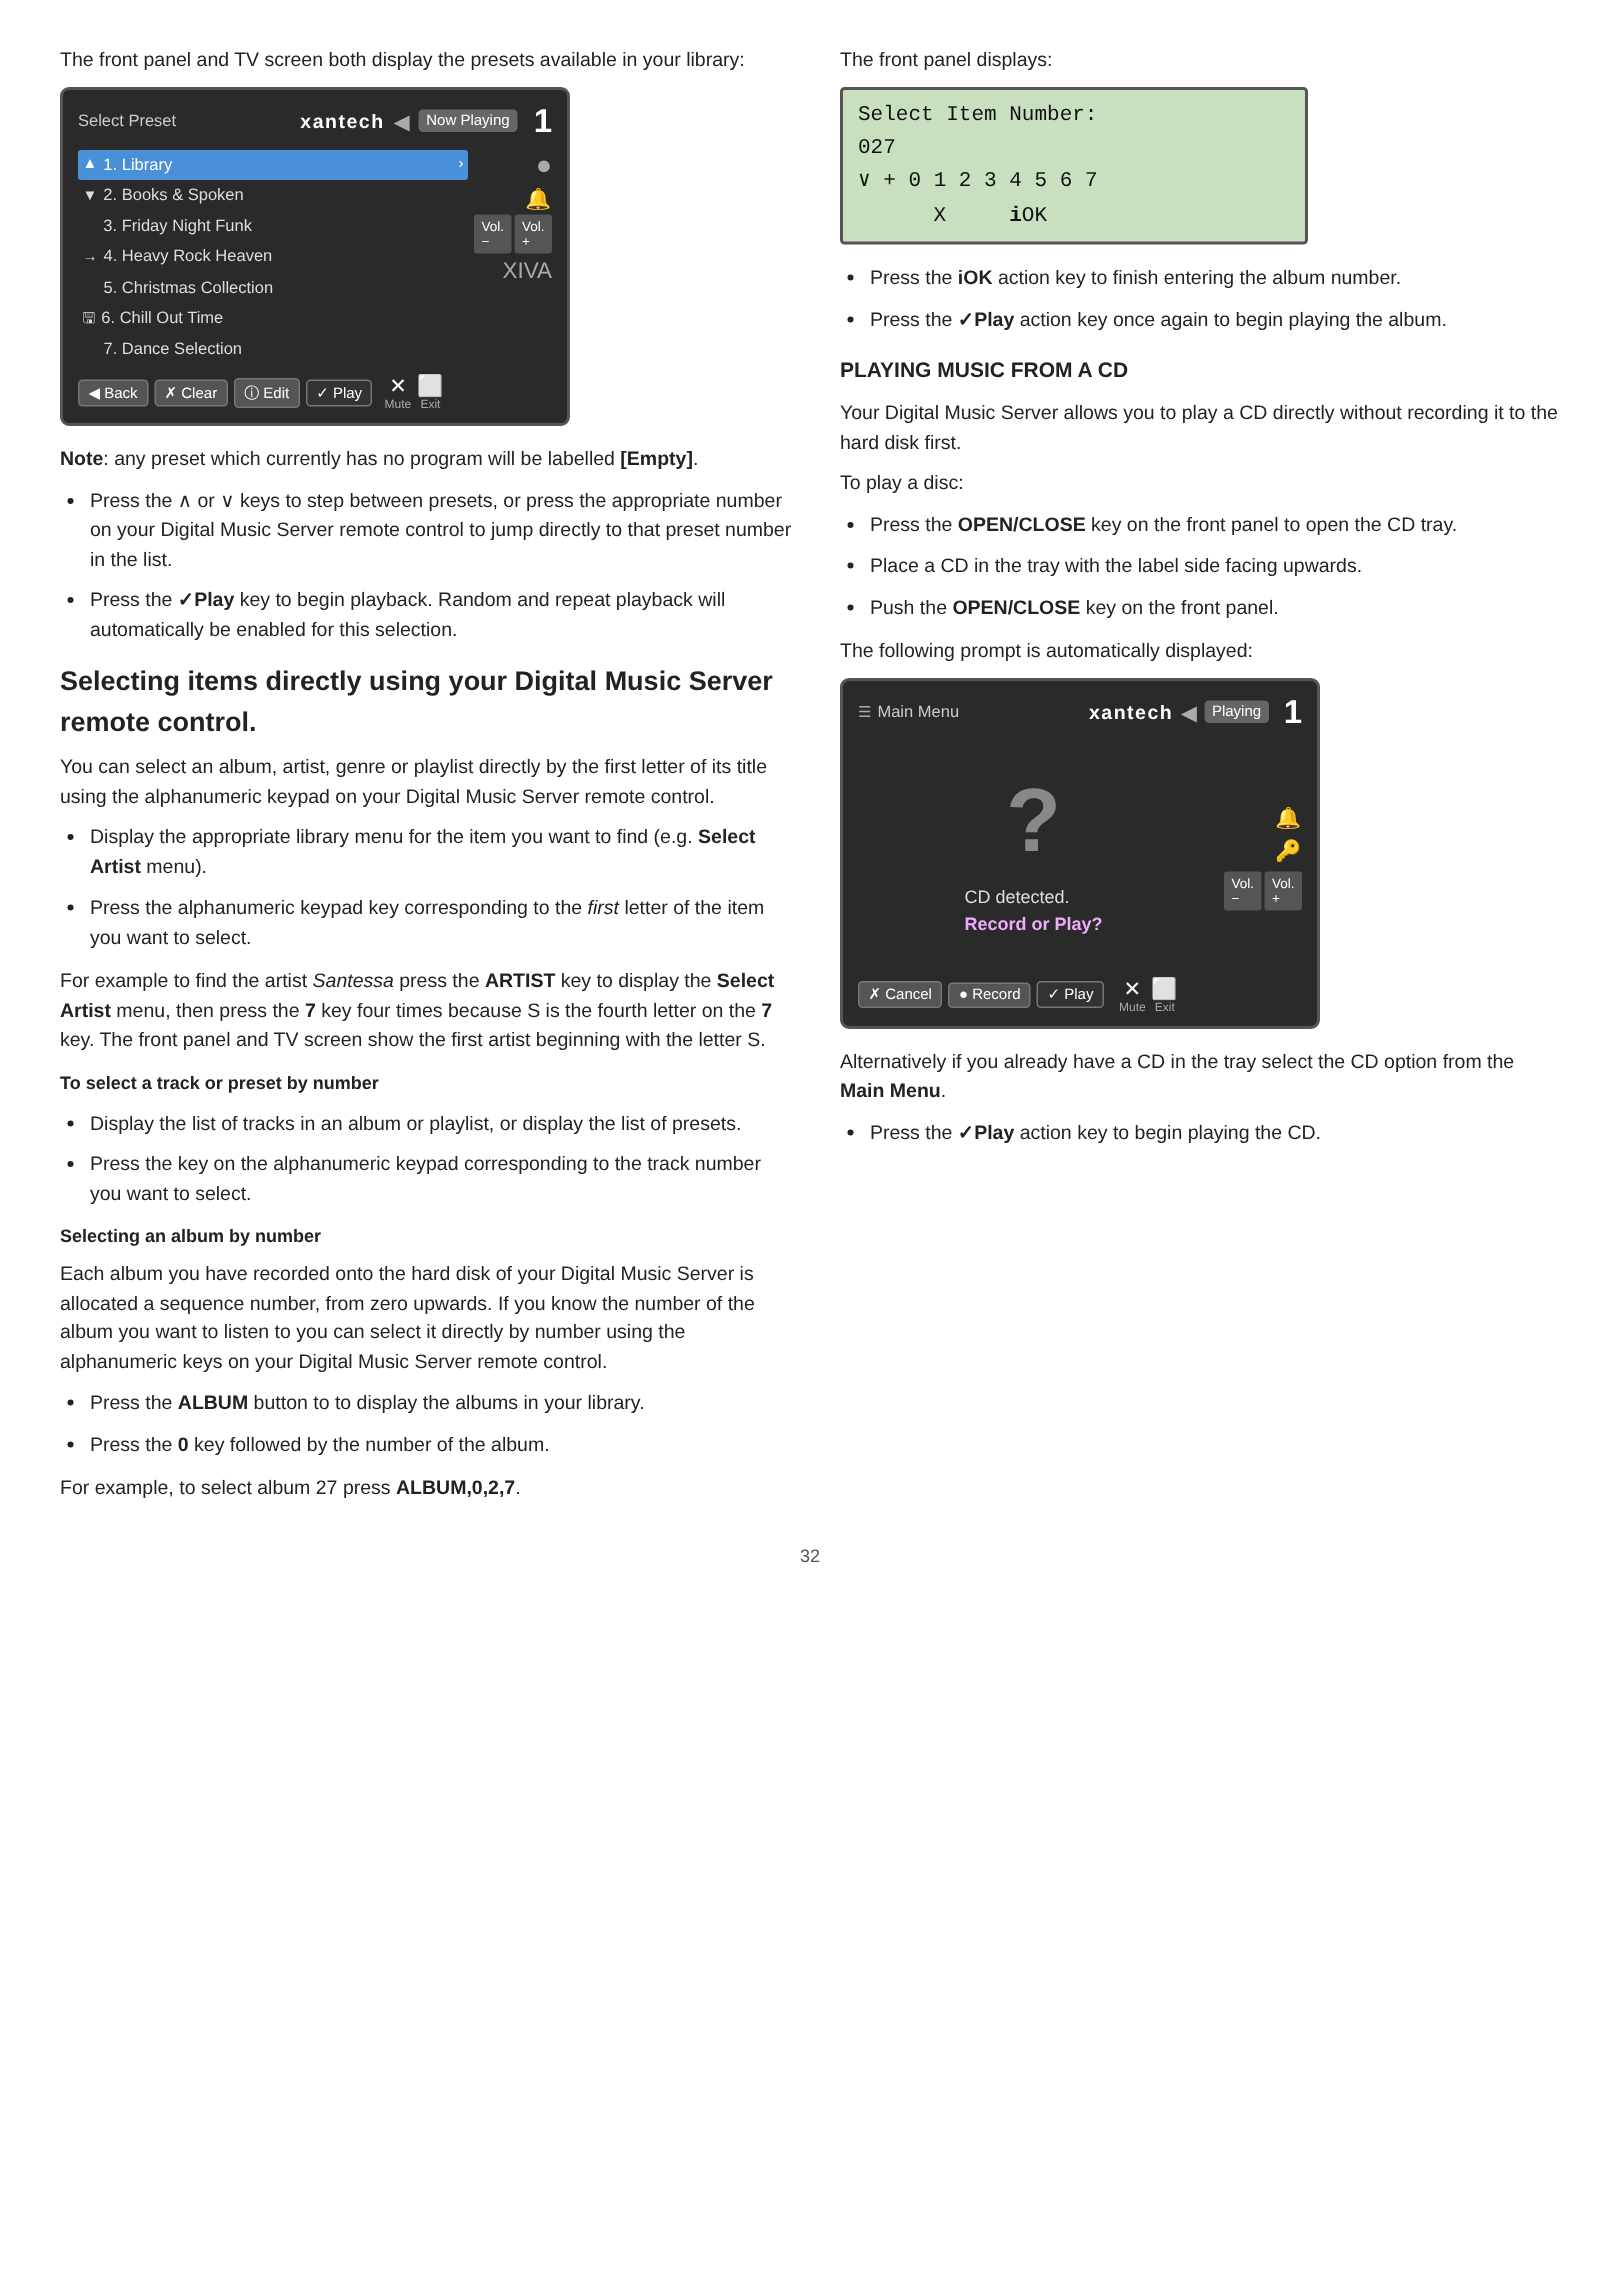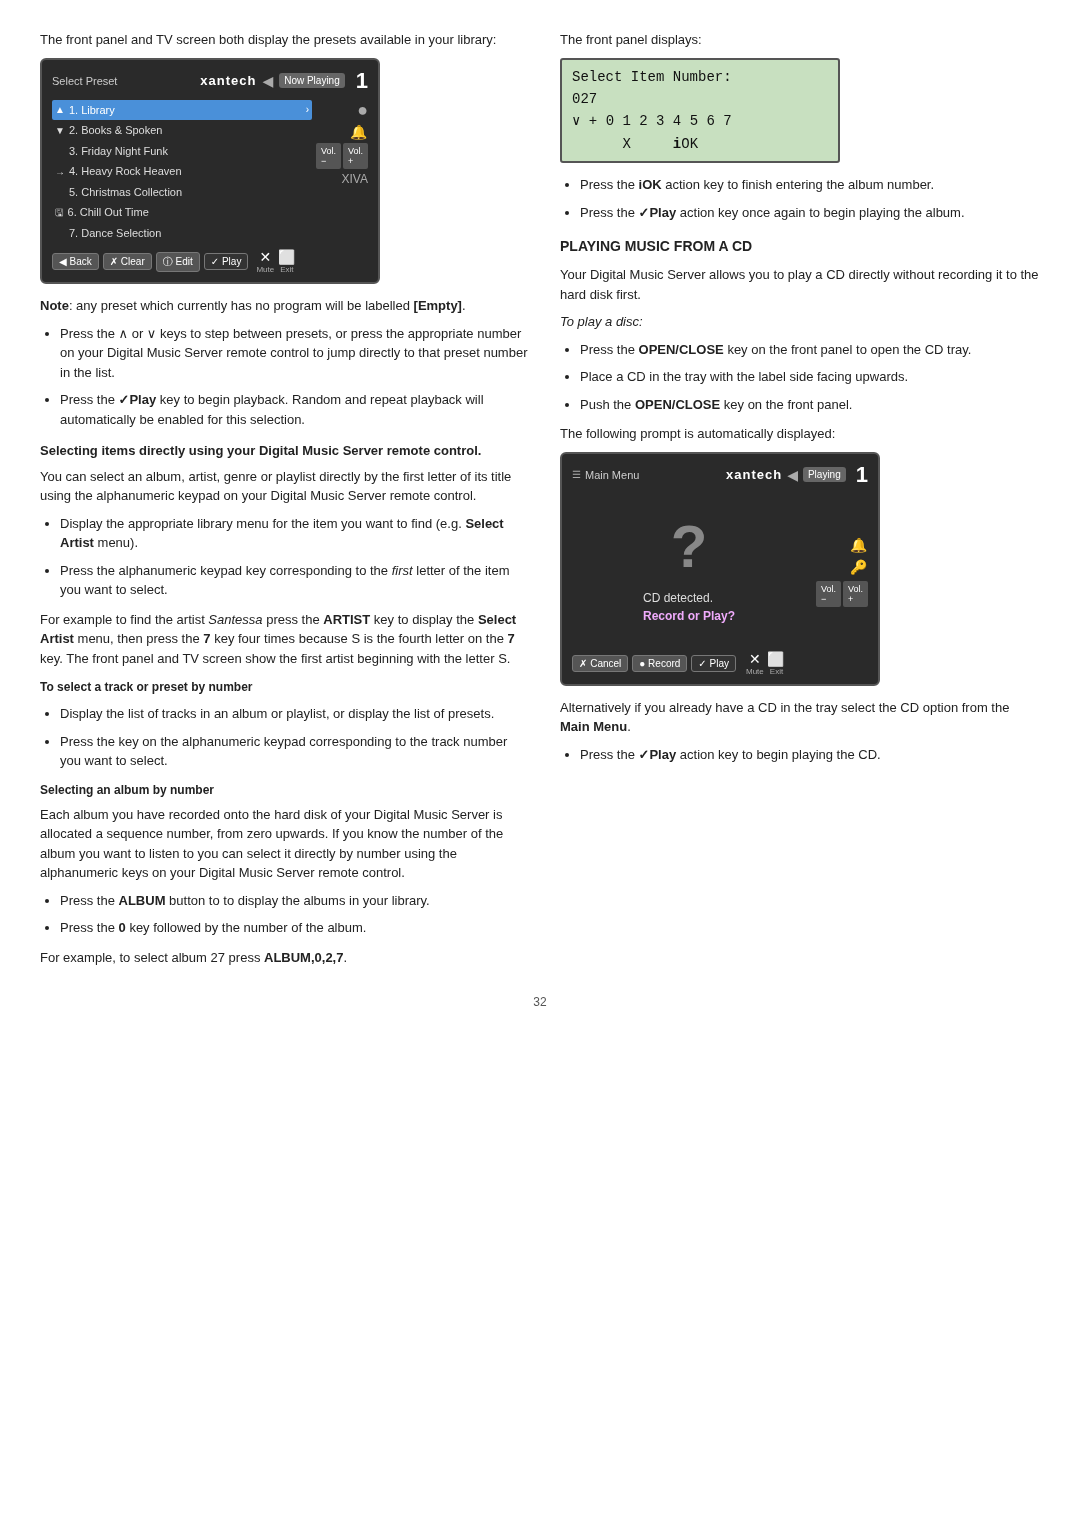--- a/index.html
+++ b/index.html
@@ -124,7 +124,7 @@
       font-size: 14px;
       color: #111;
       margin: 8px 0 12px 0;
-      width: 280px;
+      width: 312px;
       line-height: 1.6;
     }
     

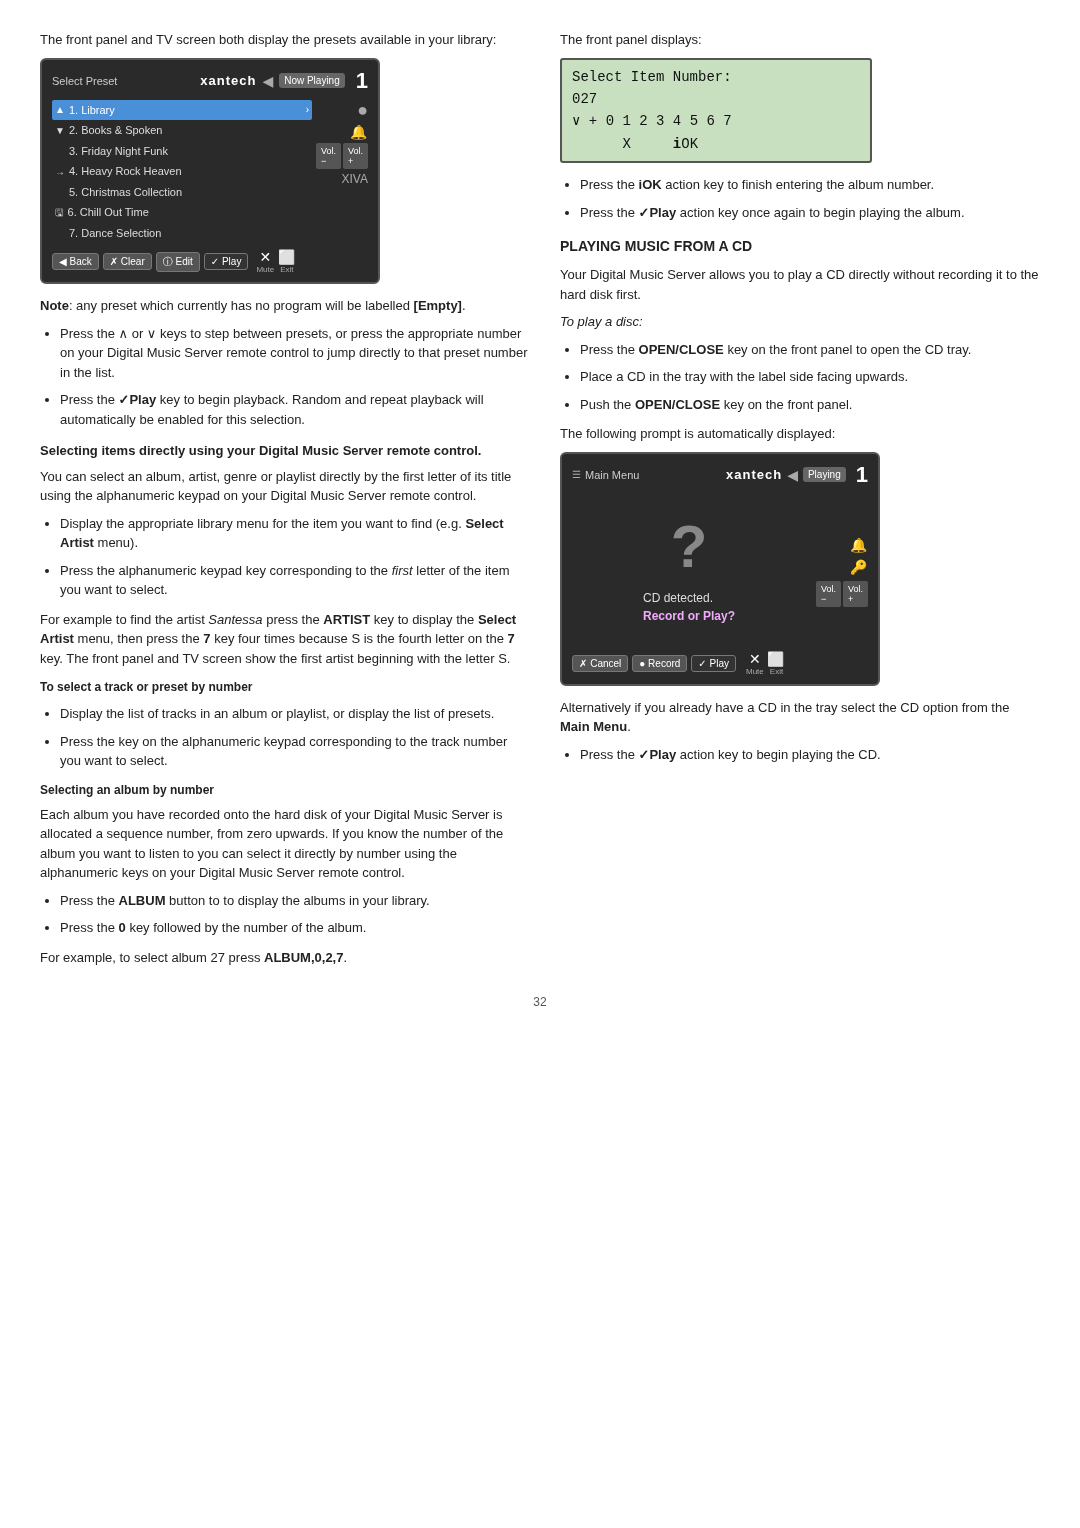--- a/index.html
+++ b/index.html
@@ -269,7 +269,7 @@
             <span class="vol-btn" style="font-size:9px;">Vol.<br>−</span>
             <span class="vol-btn" style="font-size:9px;">Vol.<br>+</span>
           </div>
-          <span style="color:#aaa;font-size:12px;">XIVA</span>
+          <span style="color:#aaa;font-size:15px;">XIVA</span>
         </div>
       </div>
       <div class="screen-footer-bar">

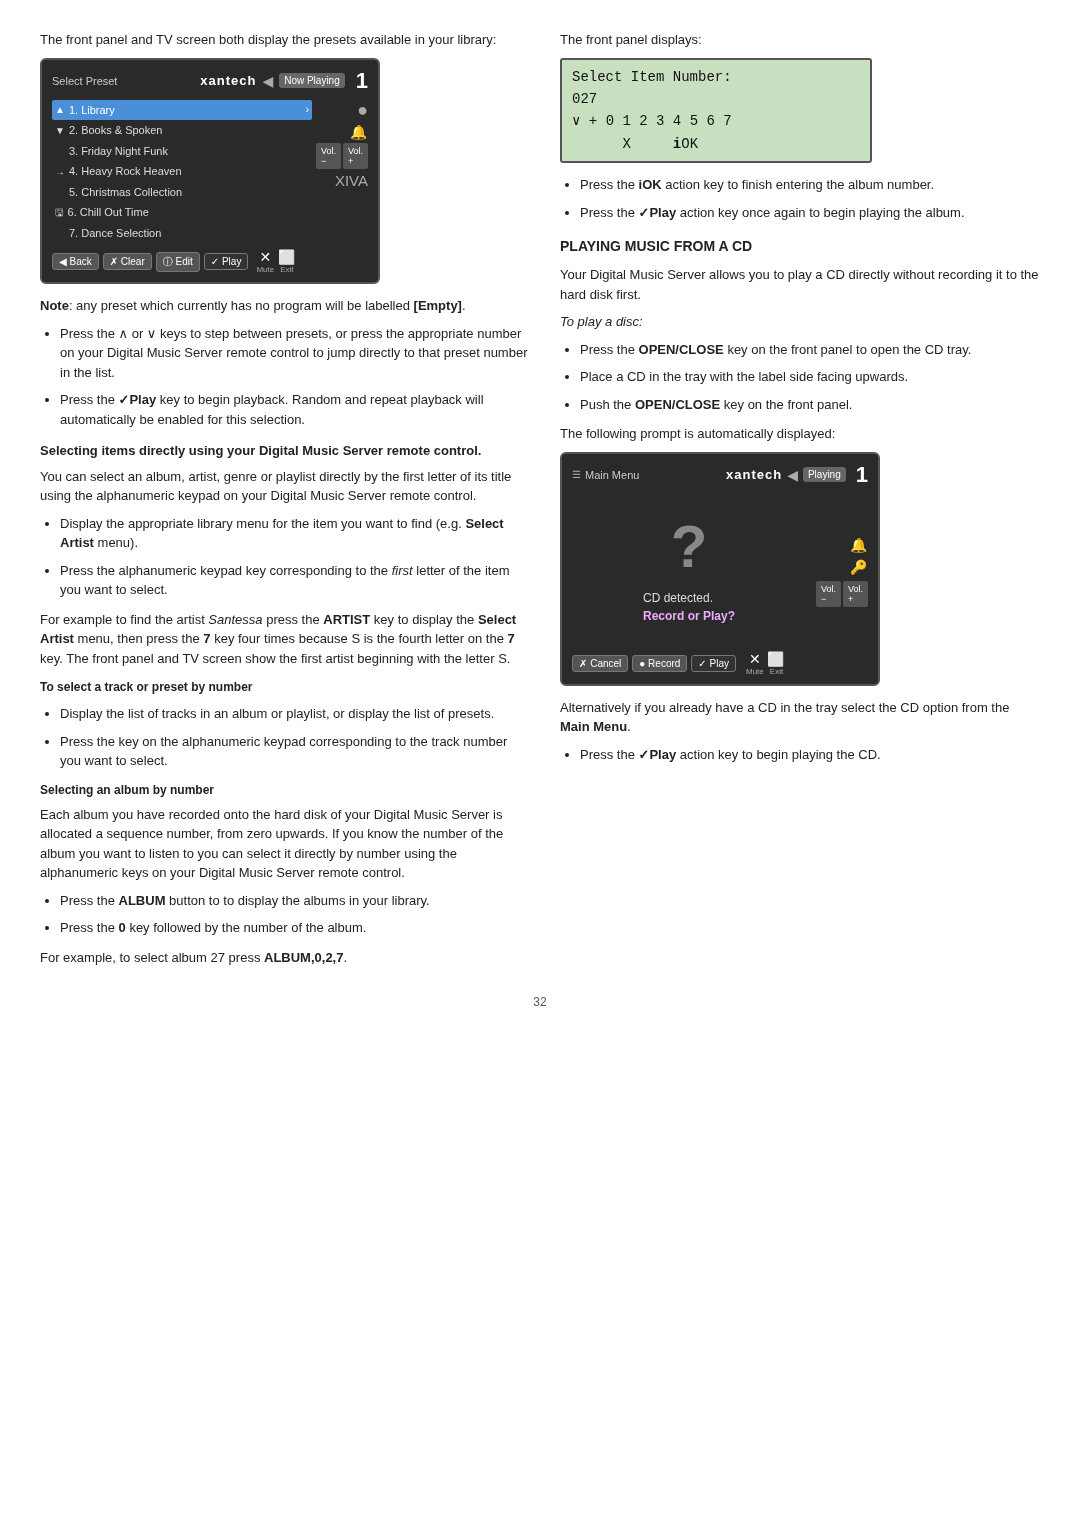--- a/index.html
+++ b/index.html
@@ -344,7 +344,7 @@
 
     <p>Your Digital Music Server allows you to play a CD directly without recording it to the hard disk first.</p>
 
-    <p style="margin-top:8px;font-style:italic;">To play a disc:</p>
+    <p style="margin-top:8px;">To play a disc:</p>
     <ul>
       <li>Press the <strong>OPEN/CLOSE</strong> key on the front panel to open the CD tray.</li>
       <li>Place a CD in the tray with the label side facing upwards.</li>

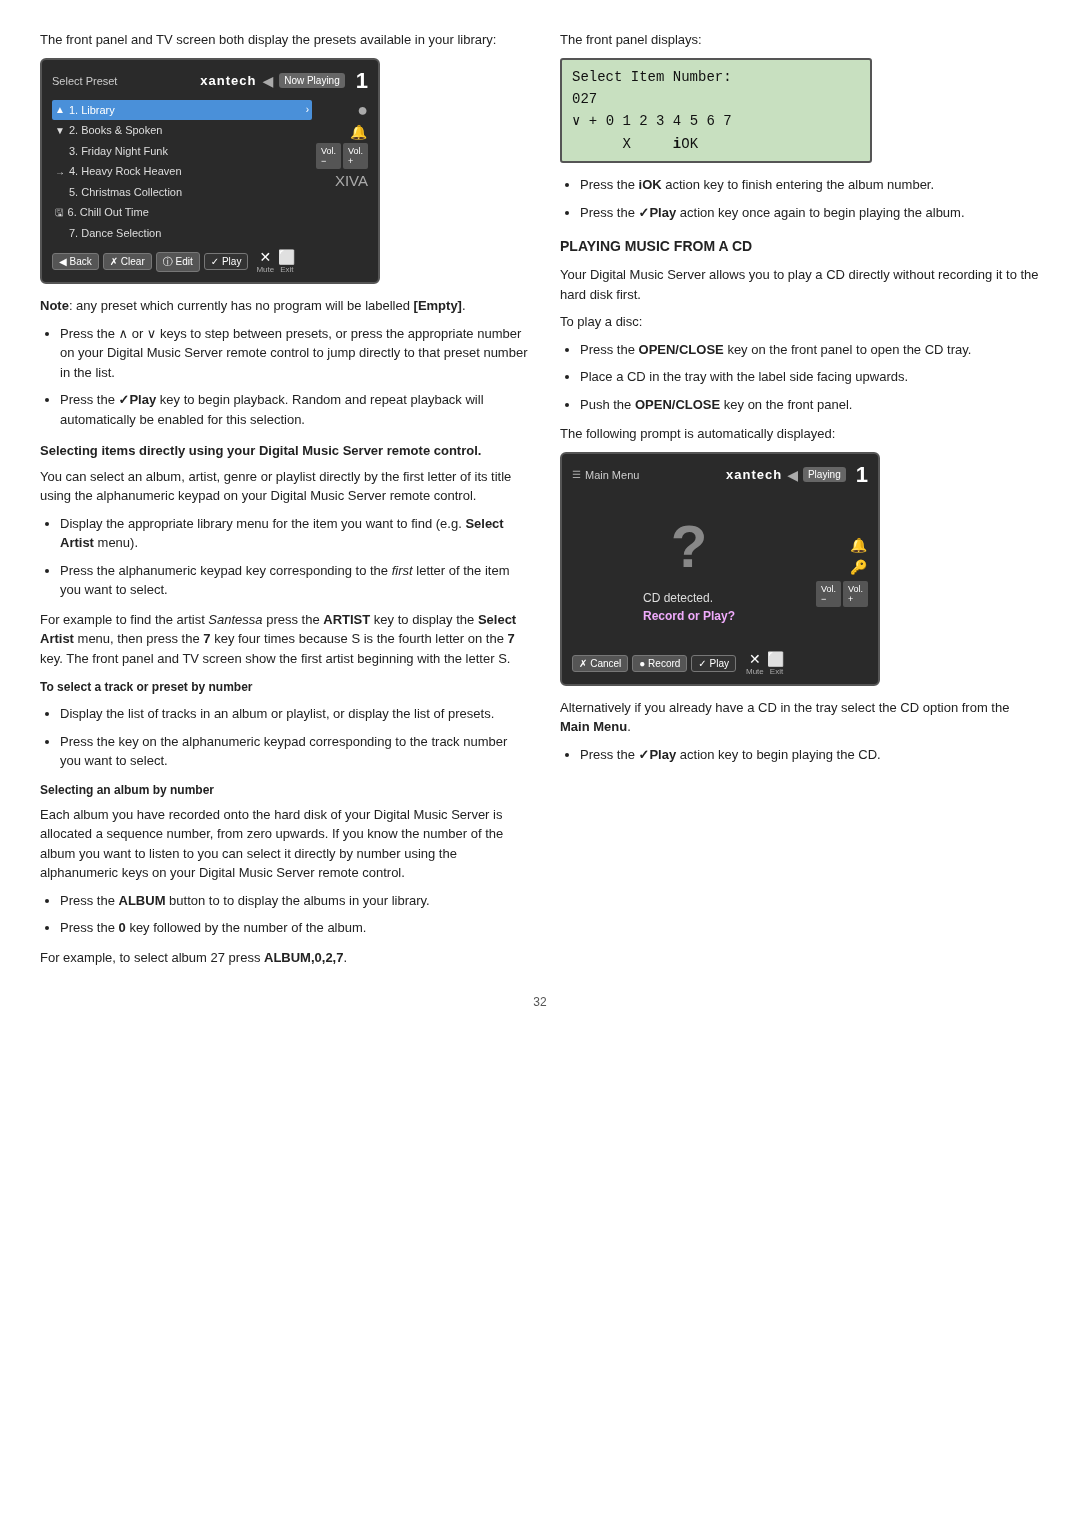--- a/index.html
+++ b/index.html
@@ -34,7 +34,7 @@
     }
     .subsection-title {
       font-weight: bold;
-      font-size: 13px;
+      font-size: 18px;
       margin: 12px 0 6px 0;
     }
     .label-title {

